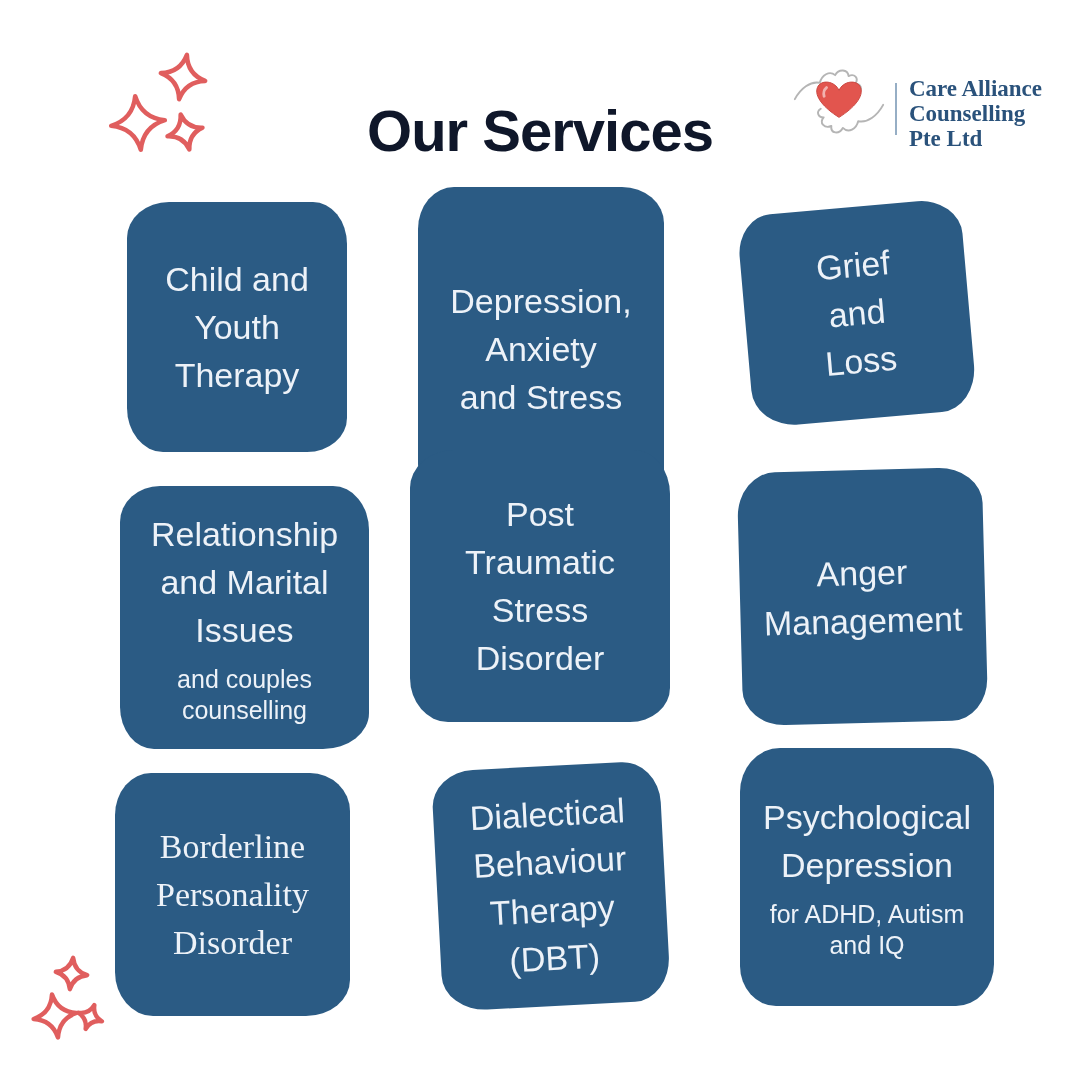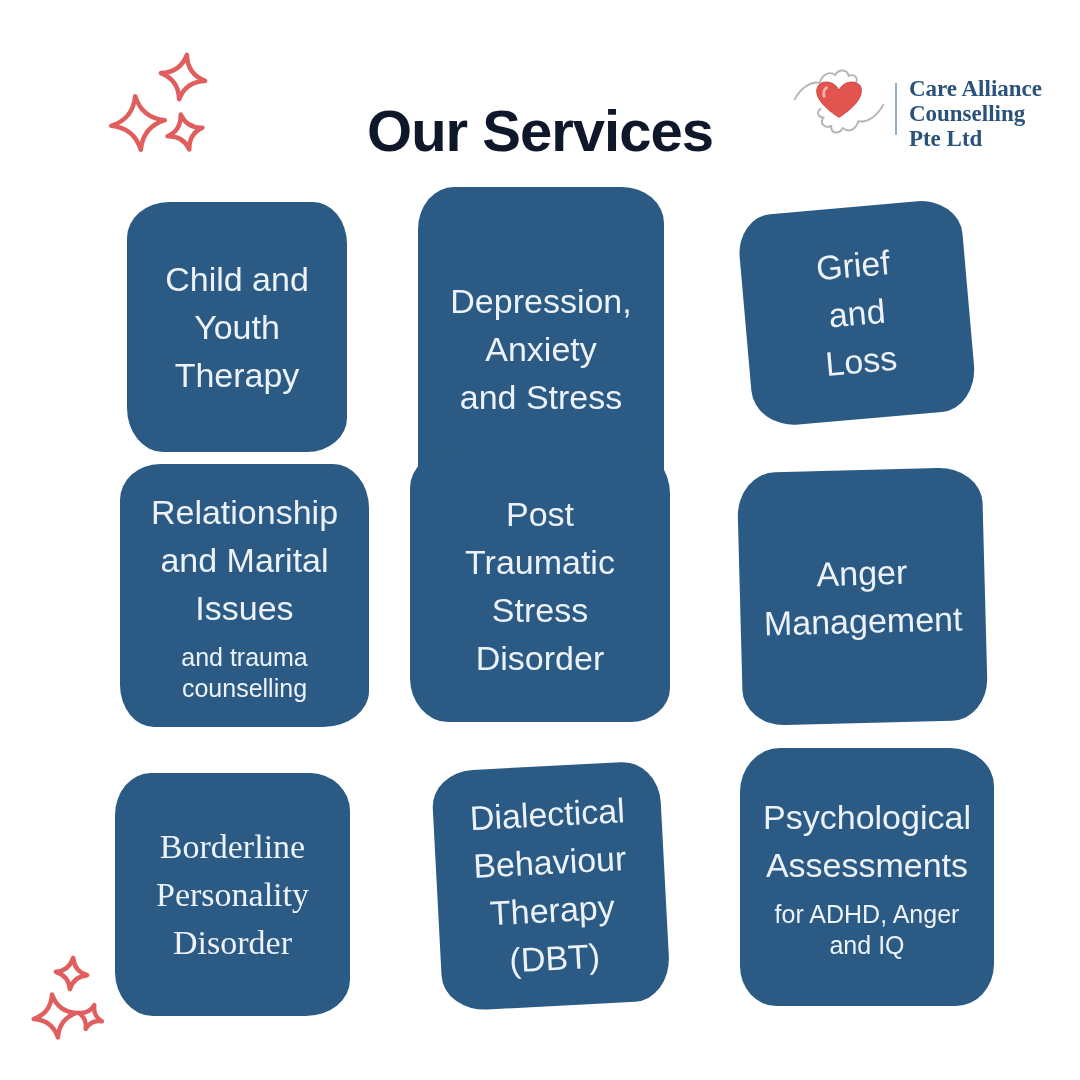--- a/index.html
+++ b/index.html
@@ -33,7 +33,7 @@
   .t1{left:127px;top:202px;width:220px;height:250px;border-radius:42px 34px 40px 36px / 36px 42px 34px 44px;}
   .t2{left:418px;top:187px;width:246px;height:323px;border-radius:36px 42px 44px 34px / 42px 36px 38px 46px;}
   .t3{left:745px;top:207px;width:224px;height:212px;border-radius:34px 42px 36px 44px / 40px 36px 44px 38px;transform:rotate(-5deg);}
-  .t4{left:120px;top:464px;width:249px;height:263px;border-radius:40px 36px 46px 34px / 36px 44px 36px 42px;}
+  .t4{left:120px;top:486px;width:249px;height:263px;border-radius:40px 36px 46px 34px / 36px 44px 36px 42px;}
   .t5{left:410px;top:450px;width:260px;height:272px;border-radius:44px 36px 40px 38px / 38px 44px 34px 44px;}
   .t6{left:740px;top:470px;width:245px;height:253px;border-radius:38px 44px 36px 42px / 44px 36px 42px 36px;transform:rotate(-1.5deg);}
   .t7{left:115px;top:773px;width:235px;height:243px;border-radius:36px 40px 44px 38px / 42px 38px 36px 44px;font-family:Liberation Serif, serif;}

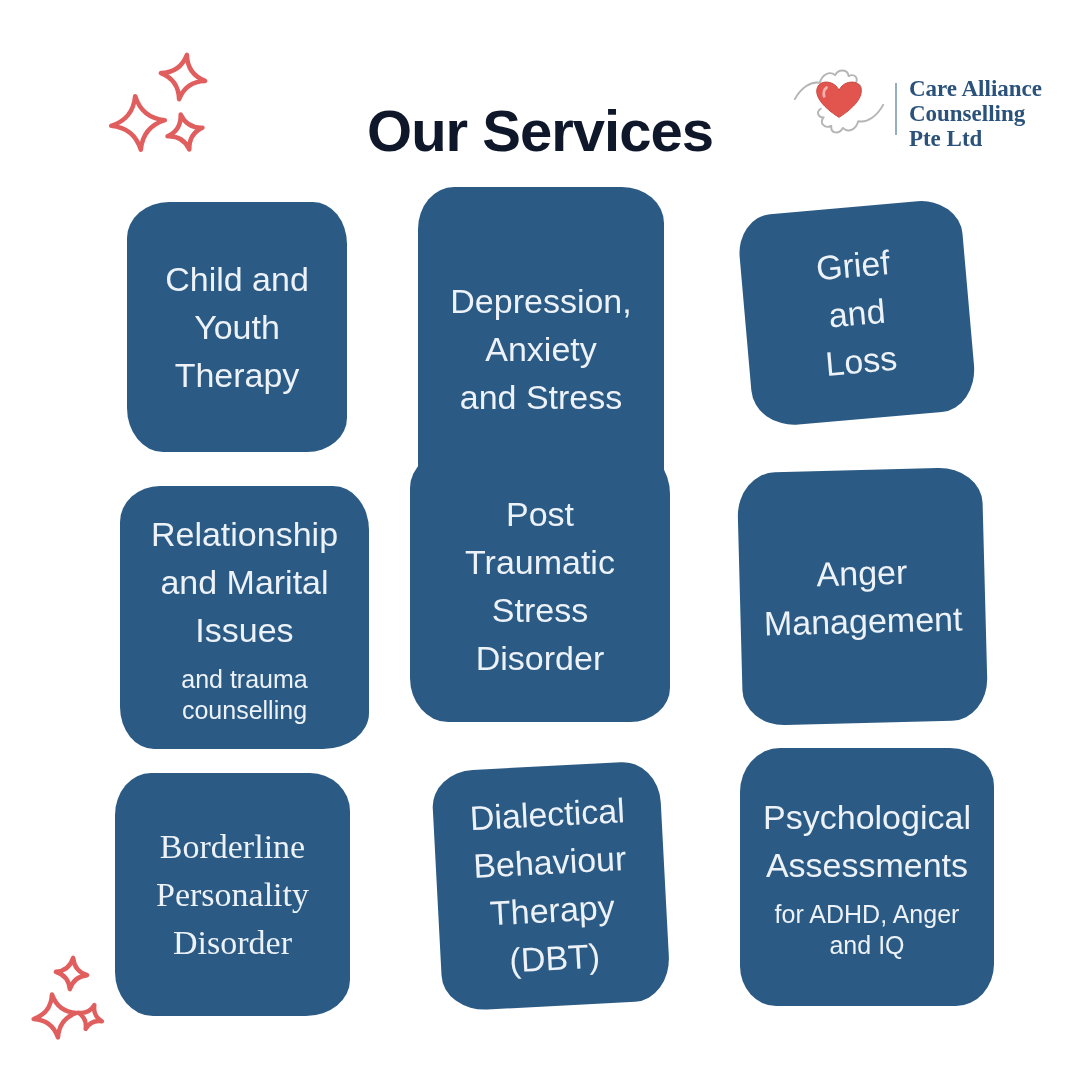--- a/index.html
+++ b/index.html
@@ -99,7 +99,7 @@
     <div class="tile-title">Relationship
 and Marital
 Issues</div>
-    <div class="tile-sub">and trauma
+    <div class="tile-sub">and couples
 counselling</div>
   </div>
 

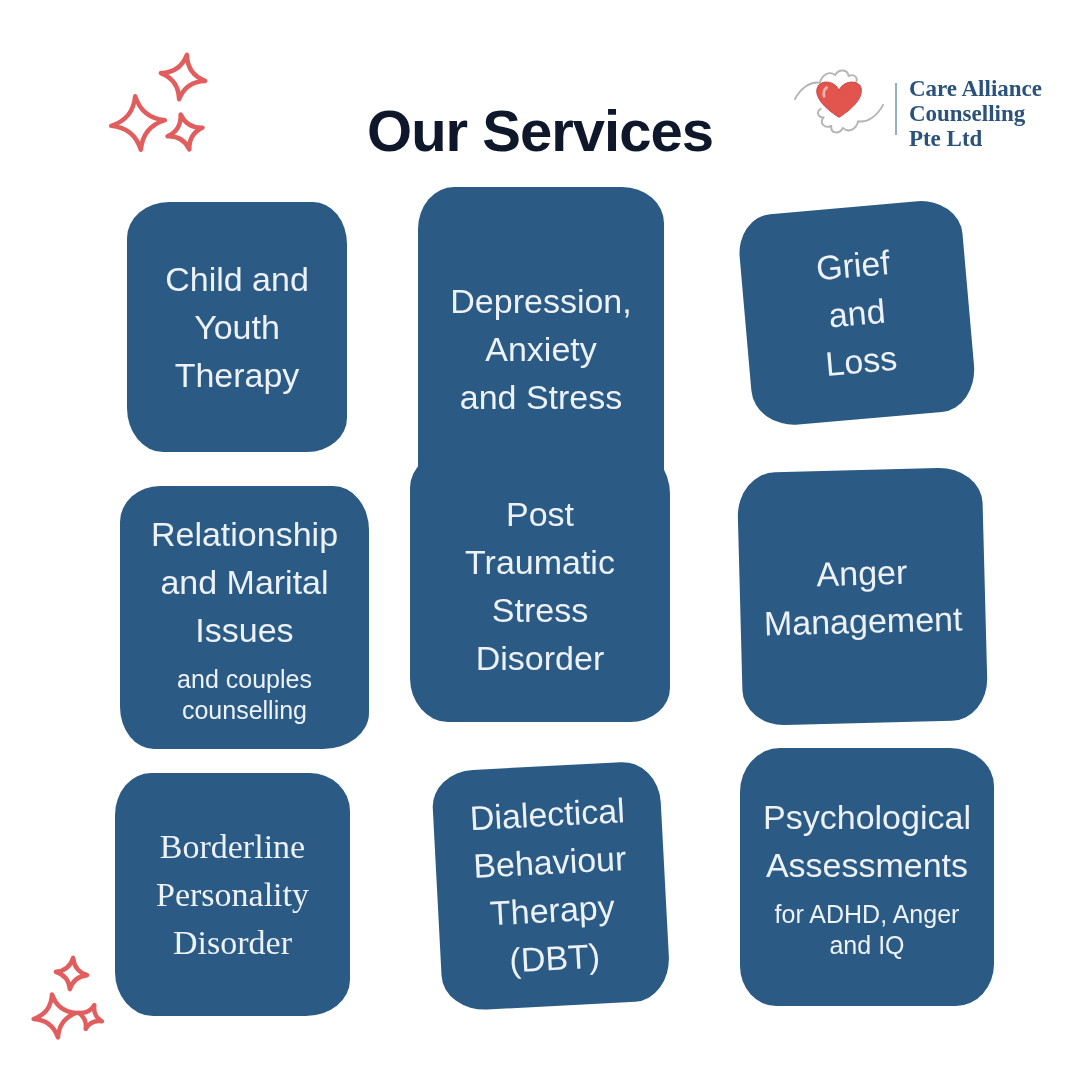--- a/index.html
+++ b/index.html
@@ -130,7 +130,7 @@
 
   <div class="tile t9">
     <div class="tile-title">Psychological
-Assessments</div>
+Depression</div>
     <div class="tile-sub">for ADHD, Anger
 and IQ</div>
   </div>

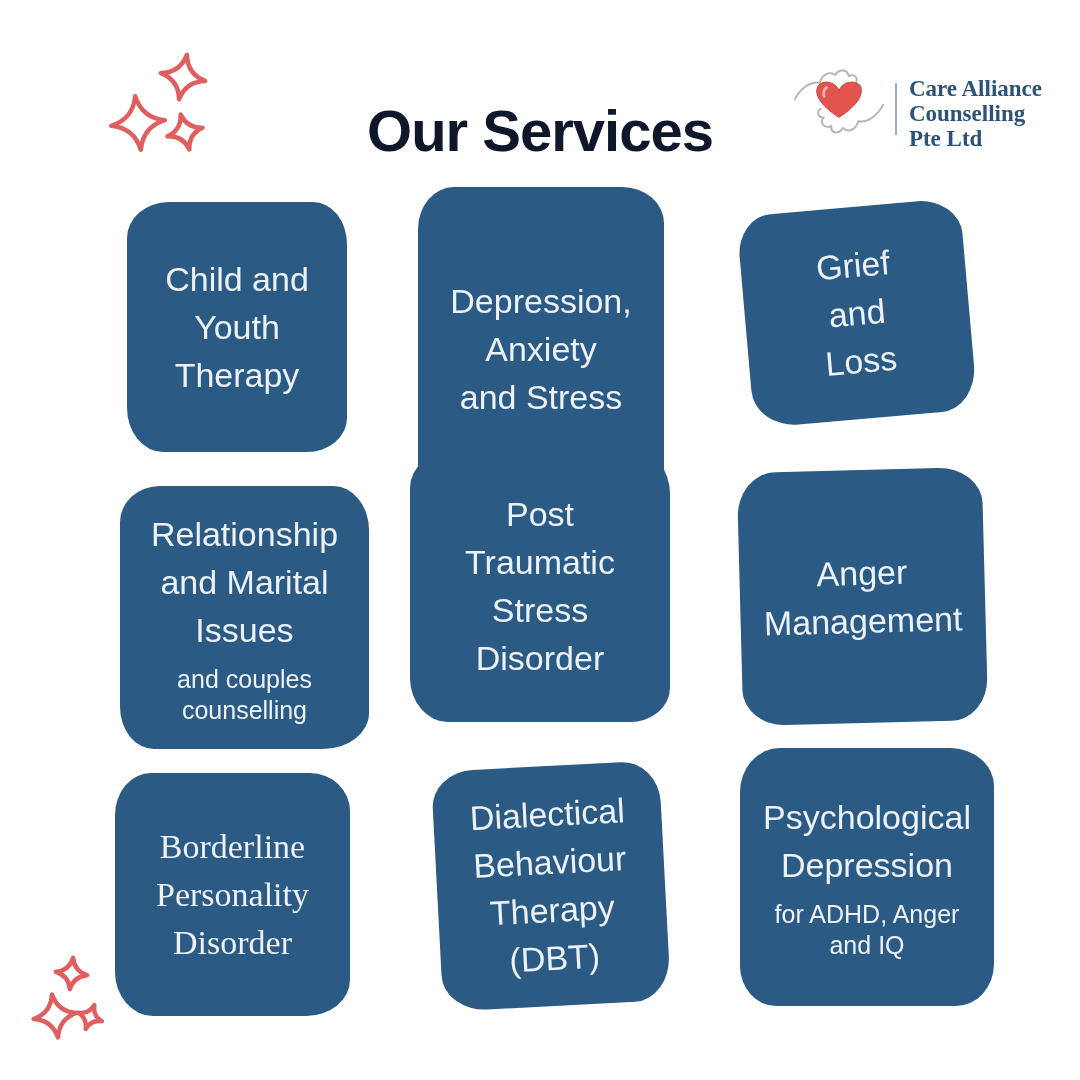--- a/index.html
+++ b/index.html
@@ -131,7 +131,7 @@
   <div class="tile t9">
     <div class="tile-title">Psychological
 Depression</div>
-    <div class="tile-sub">for ADHD, Anger
+    <div class="tile-sub">for ADHD, Autism
 and IQ</div>
   </div>
 

